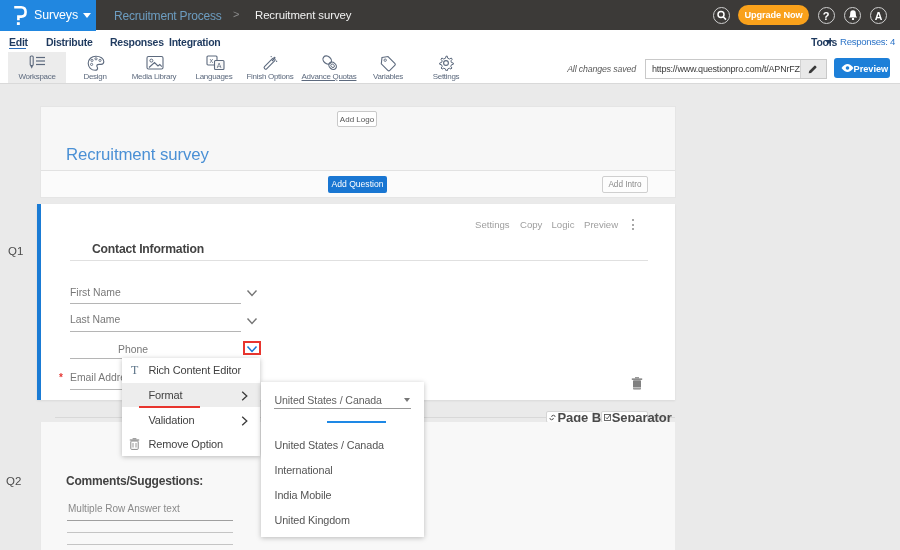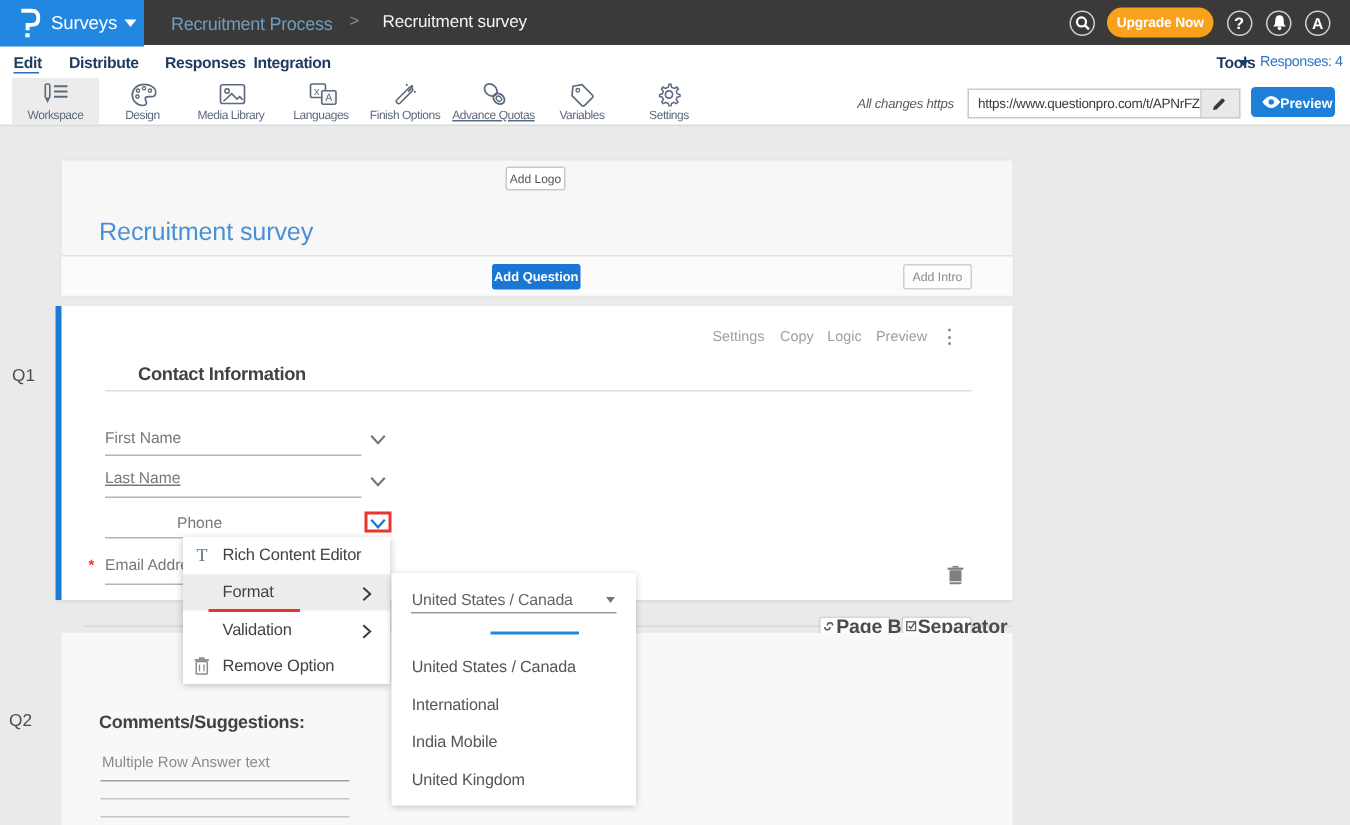--- a/index.html
+++ b/index.html
@@ -170,7 +170,7 @@
 <path d="M8 1.2 L9.3 1.2 L9.7 3.2 L11.5 4 L13.3 3 L14.2 4.3 L12.9 5.9 L13.4 7.5 L15.3 8 L15.3 9.3 L13.4 9.8 L12.8 11.5 L14 13 L13 14.1 L11.3 13.2 L9.7 14 L9.3 15.8 L8 15.8 L7.5 14 L5.8 13.2 L4.1 14.1 L3.1 13 L4.2 11.5 L3.6 9.8 L1.7 9.3 L1.7 8 L3.6 7.5 L4.2 5.9 L3 4.3 L3.9 3 L5.7 4 L7.5 3.2 Z" fill="none" stroke="#5d6a7e" stroke-width="1"></path>
 </svg>
 <div class="abs tlab" style="left:411px;">Settings</div>
-<div class="abs" id="saved">All changes https</div>
+<div class="abs" id="saved">All changes saved</div>
 <div class="abs" id="urlbox"></div>
 <div class="abs" id="urltxt">https://www.questionpro.com/t/APNrFZ</div>
 <div class="abs" id="pencbg"></div>

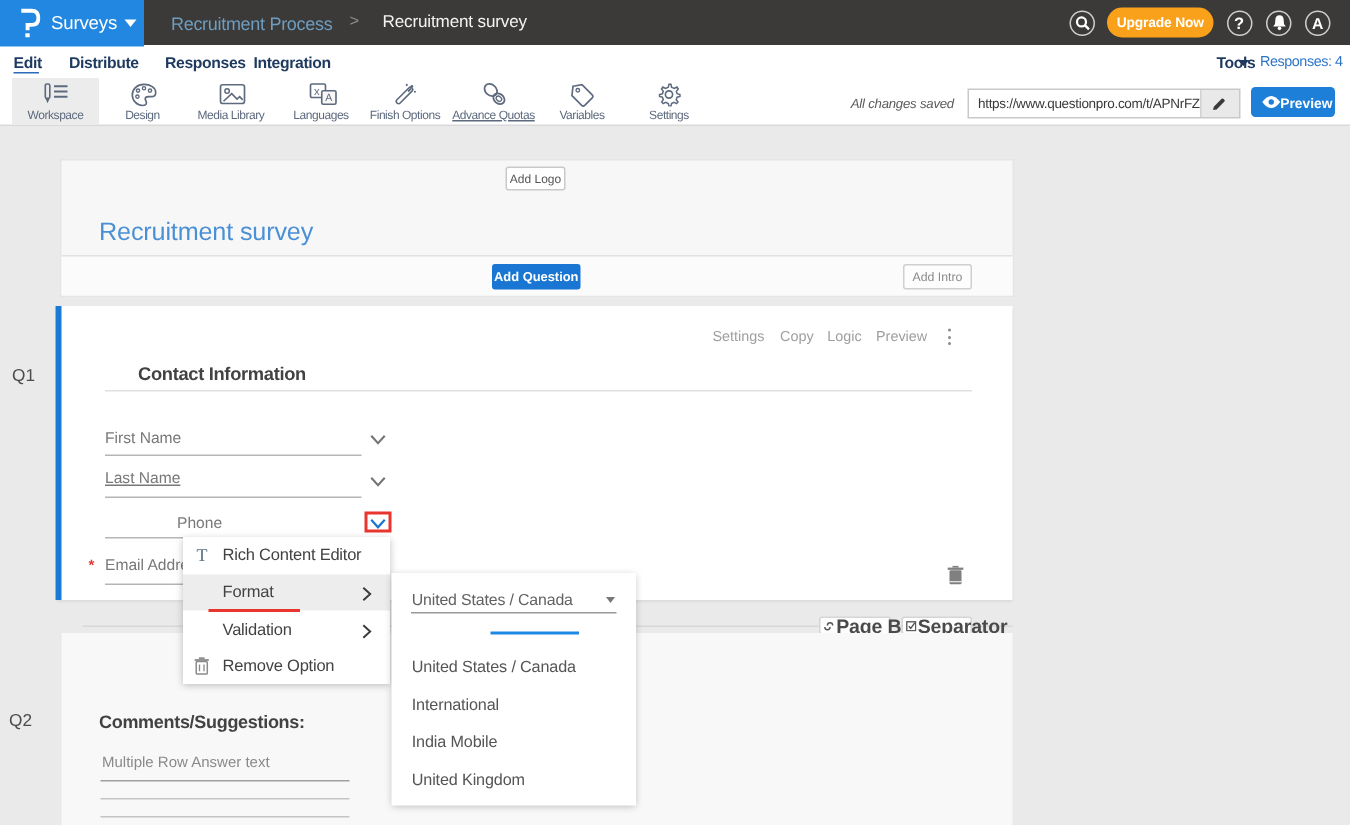--- a/index.html
+++ b/index.html
@@ -35,7 +35,7 @@
 #addlogo{left:337px;top:111px;width:40px;height:16px;background:#fff;border:1px solid #c9c9c9;border-radius:2px;color:#555;font-size:8px;text-align:center;line-height:15px;}
 #title{left:66px;top:144.5px;color:#4a90d5;font-size:16.8px;letter-spacing:-0.1px;}
 #hdrdiv{left:41px;top:170px;width:634px;border-top:1px solid #e2e2e2;background:#fbfbfb;height:26.5px;}
-#addq{left:328px;top:175.5px;width:59px;height:17px;background:#1976d2;border-radius:2px;color:#fff;font-size:8.6px;font-weight:bold;text-align:center;line-height:17px;}
+#addq{left:328px;top:175.5px;width:59px;height:17px;background:#1976d2;border-radius:2px;color:#fff;font-size:8.6px;font-weight:normal;text-align:center;line-height:17px;}
 #addi{left:602px;top:175.5px;width:46px;height:17px;background:#fdfdfd;border:1px solid #cfcfcf;border-radius:2px;color:#8a8a8a;font-size:8.2px;text-align:center;line-height:15px;}
 .qlab{color:#4c4c4c;font-size:11.5px;}
 #q1card{left:37px;top:203.5px;width:638px;height:196.5px;background:#fff;border-left:4px solid #1a7bd4;box-shadow:0 1px 2px rgba(0,0,0,0.08);}

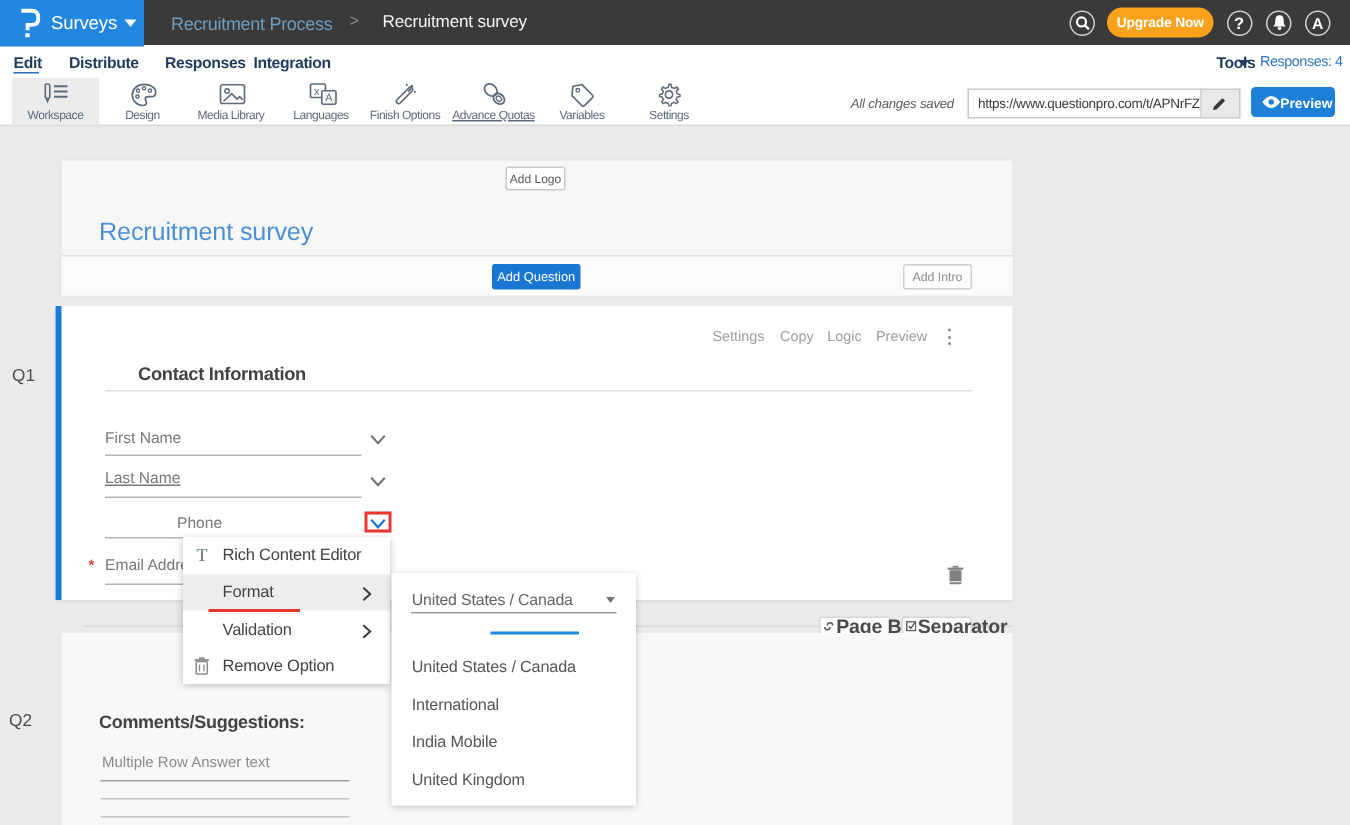--- a/index.html
+++ b/index.html
@@ -207,7 +207,7 @@
 <svg class="abs chev" style="top:286px;" viewBox="0 0 14 14">
       <path d="M2.5 4.5 L7 9.5 L11.5 4.5" fill="none" stroke="#757575" stroke-width="1.4"></path>
     </svg>
-<div class="abs flab" style="top:314px;text-decoration:underline;">Last Name</div>
+<div class="abs flab" style="top:314px;">Last Name</div>
 <div class="abs fline" style="top:330.6px;"></div>
 <svg class="abs chev" style="top:313.5px;" viewBox="0 0 14 14">
       <path d="M2.5 4.5 L7 9.5 L11.5 4.5" fill="none" stroke="#757575" stroke-width="1.4"></path>

